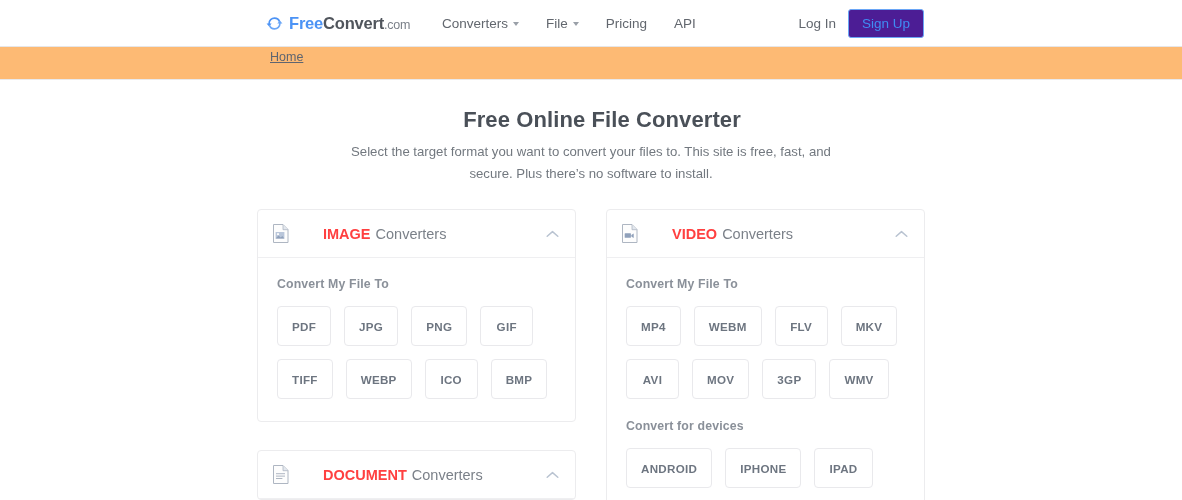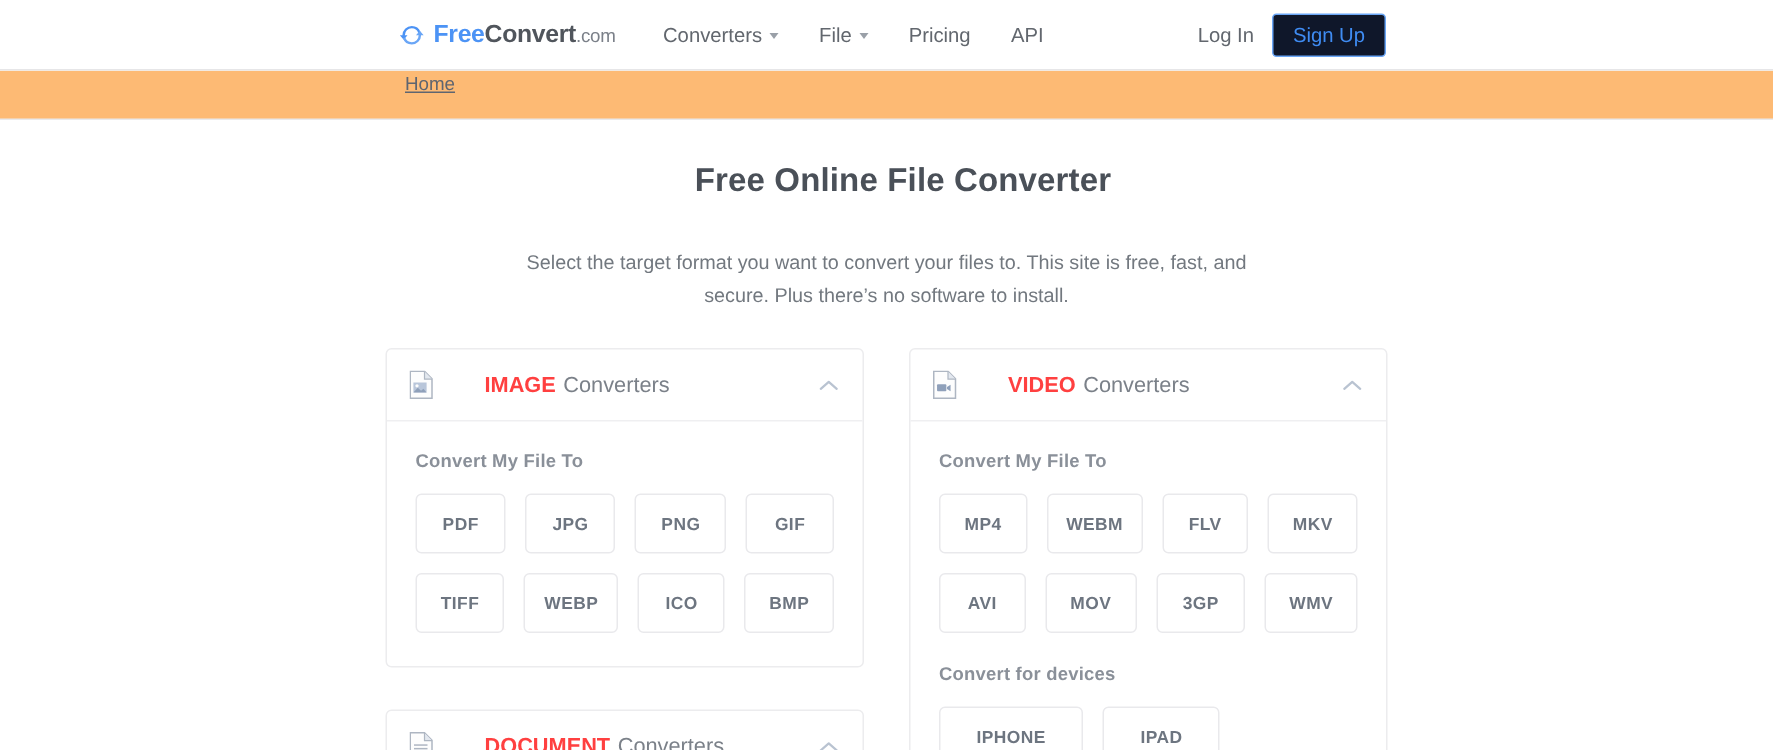--- a/index.html
+++ b/index.html
@@ -58,7 +58,7 @@
   .signup-btn {
     font-size: 13.5px; color: #3f8cf3;
     border: 1px solid #6aa6f6; border-radius: 3px;
-    padding: 6px 13px; background: #0f172a; cursor: pointer; white-space: nowrap;
+    padding: 6px 13px; background: #4c1d95; cursor: pointer; white-space: nowrap;
   }
 
   

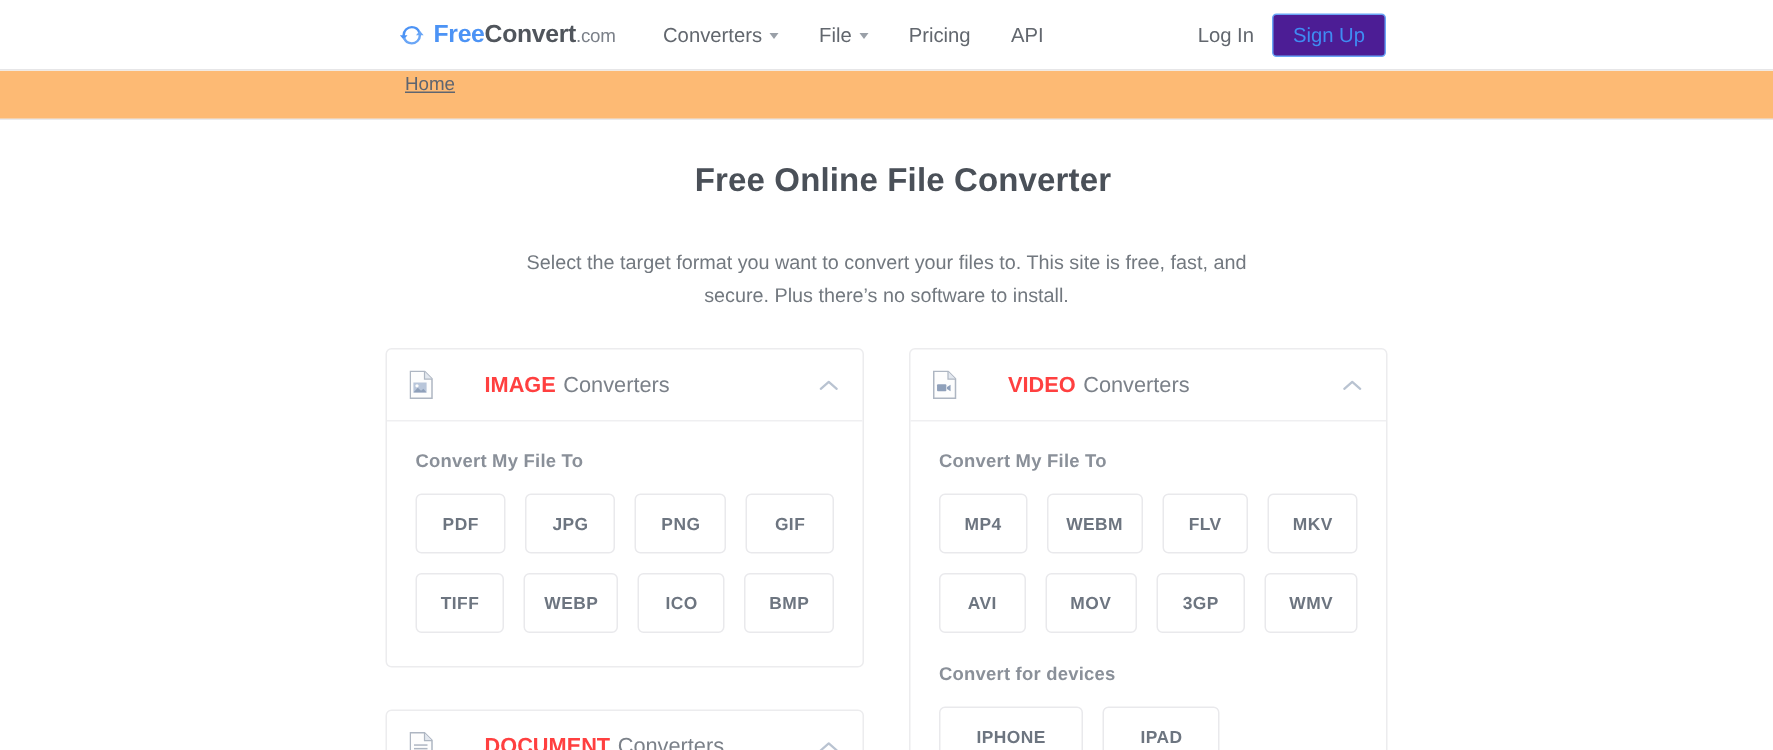--- a/index.html
+++ b/index.html
@@ -83,7 +83,7 @@
   }
   .hero-sub {
     font-size: 13.2px; color: #72787f; line-height: 22px;
-    width: 520px; margin: 31px auto 0;
+    width: 520px; margin: 8px auto 0;
   }
 
   

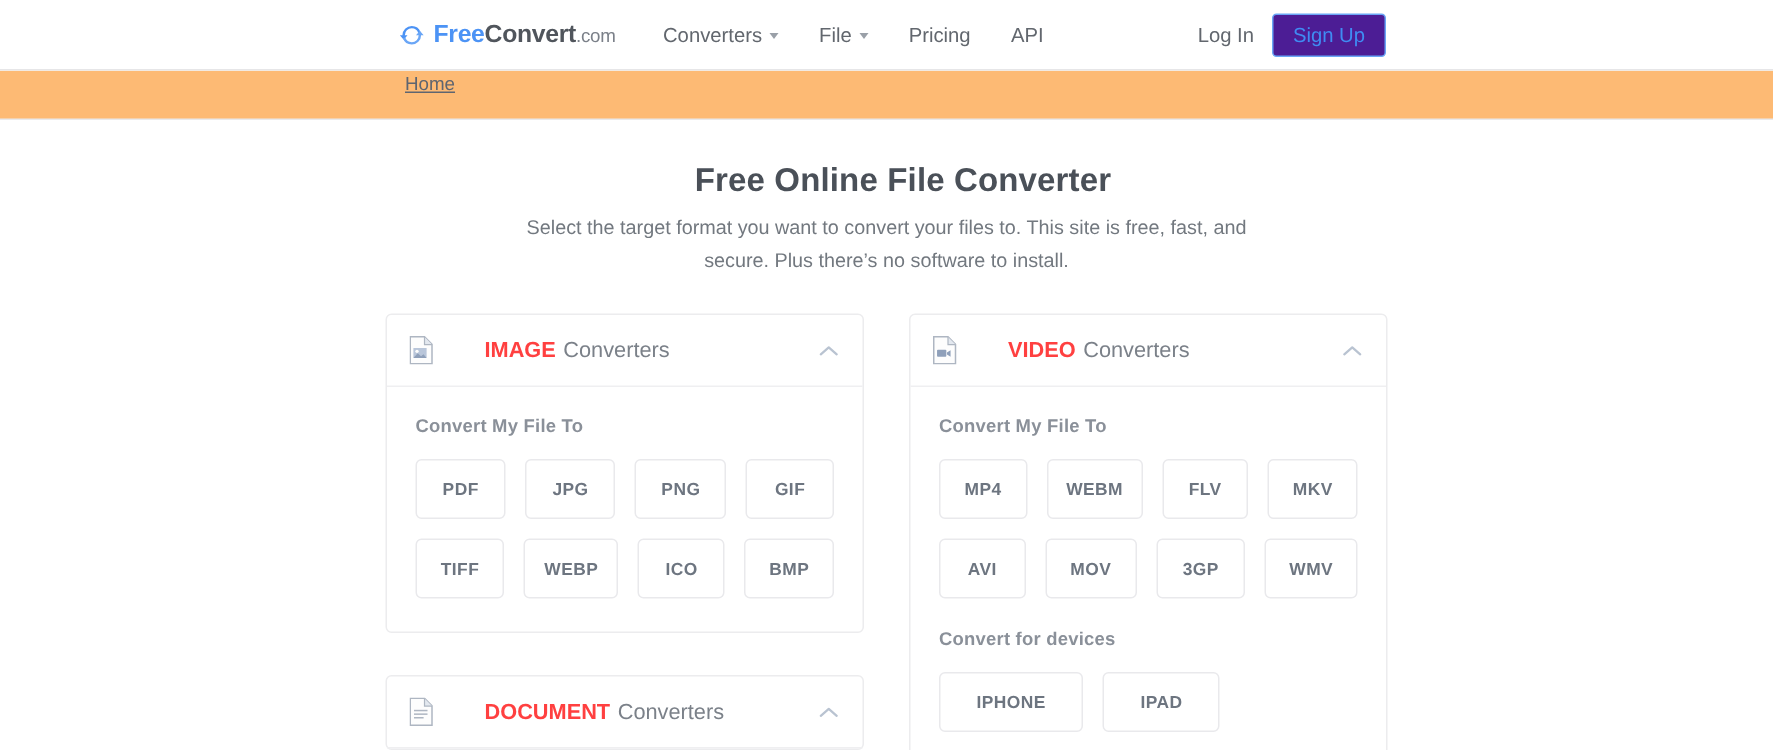--- a/index.html
+++ b/index.html
@@ -127,7 +127,7 @@
     border: 1px solid #e9e9ec; border-radius: 4px;
     background: #fff;
     display: flex; align-items: center; justify-content: center;
-    padding: 0 24px;
+    padding: 0 14px;
     font-size: 11.6px; font-weight: bold; color: #6d7580;
     letter-spacing: 0.3px; cursor: pointer; white-space: nowrap;
   }

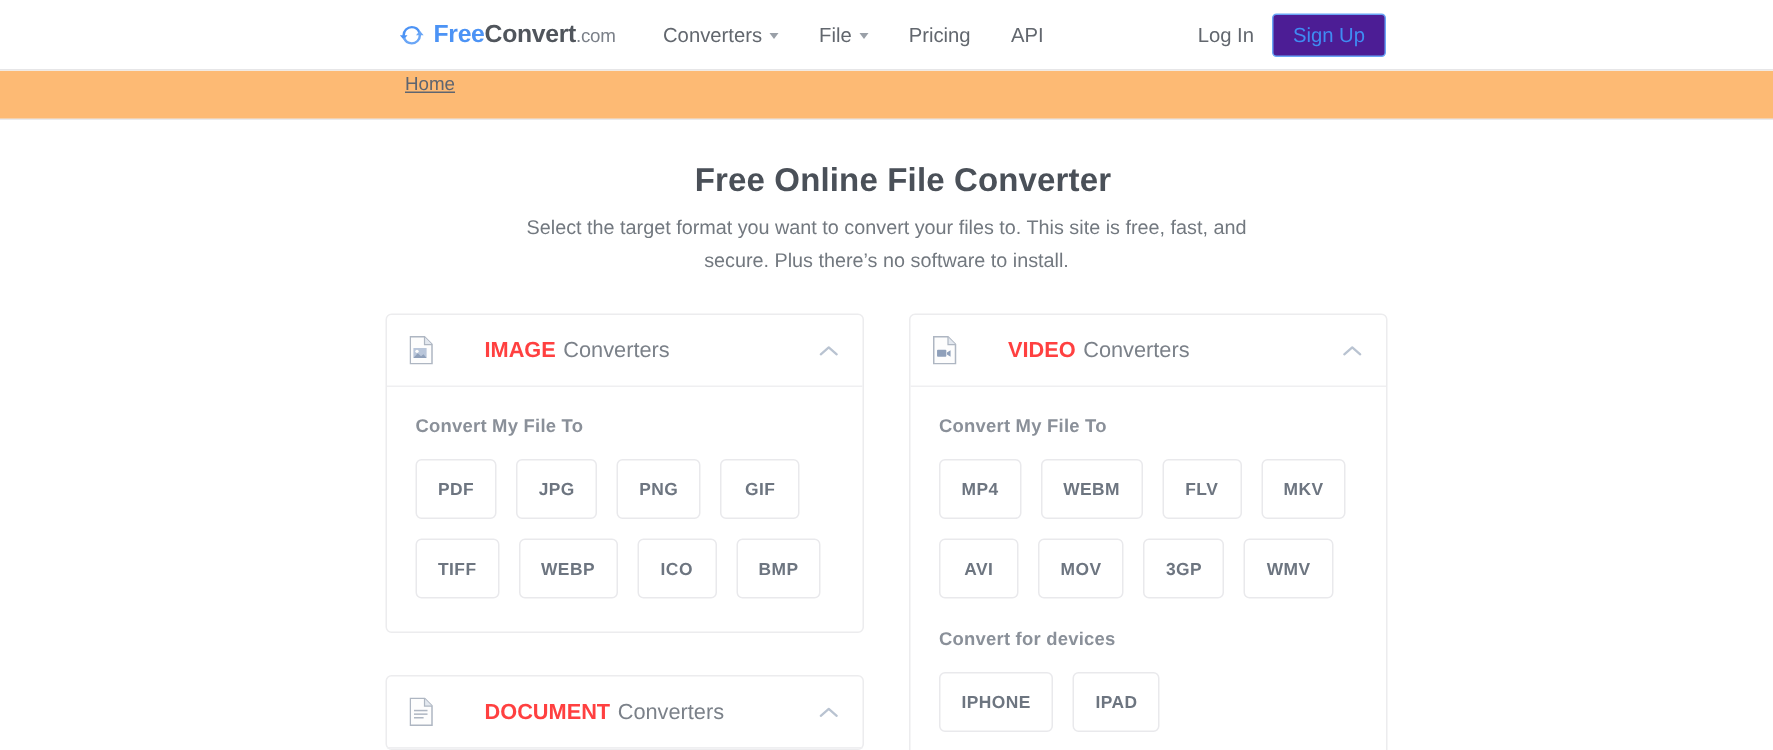--- a/index.html
+++ b/index.html
@@ -276,6 +276,7 @@
 
         <div class="section-label second">Convert for devices</div>
         <div class="fmt-row">
+          <div class="fmt-btn">ANDROID</div>
           <div class="fmt-btn">IPHONE</div>
           <div class="fmt-btn">IPAD</div>
         </div>

